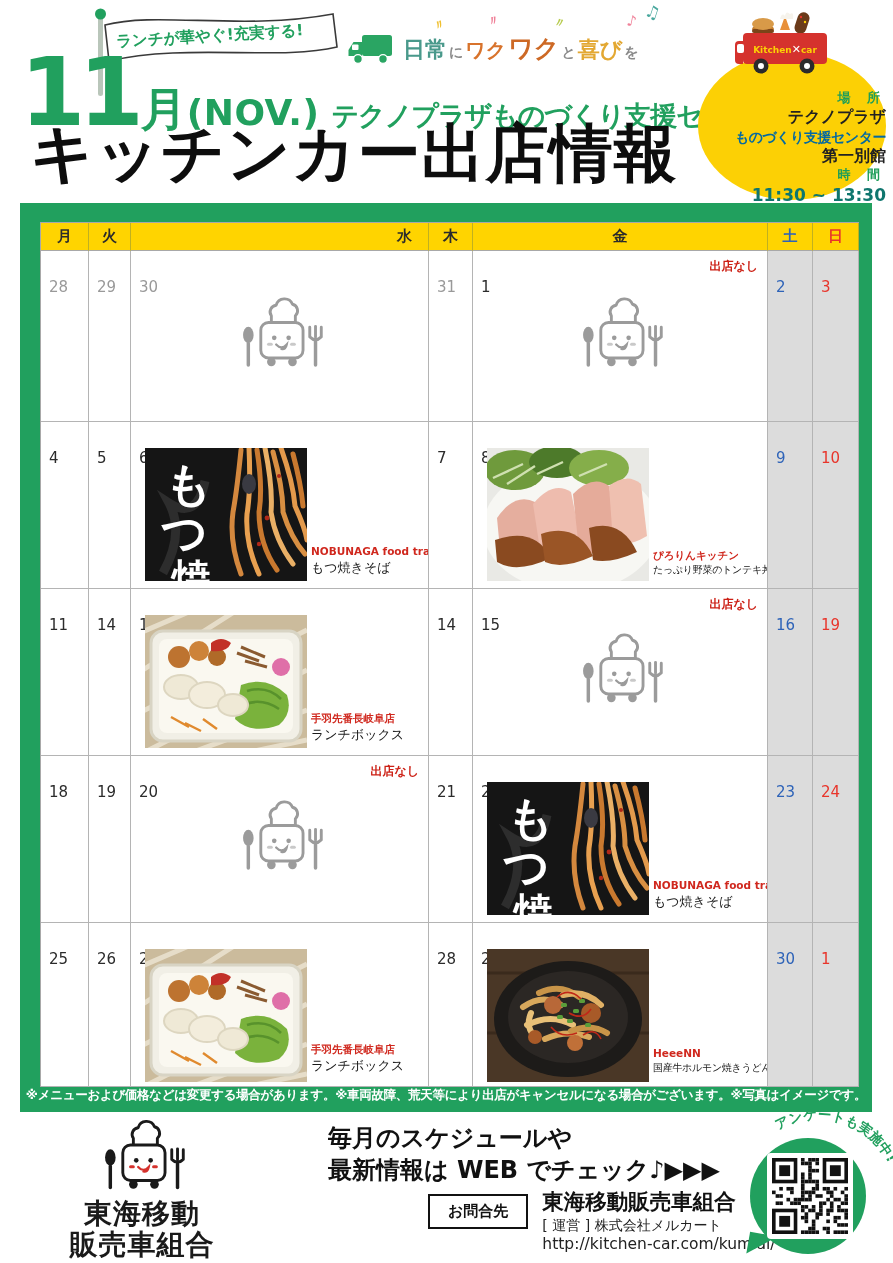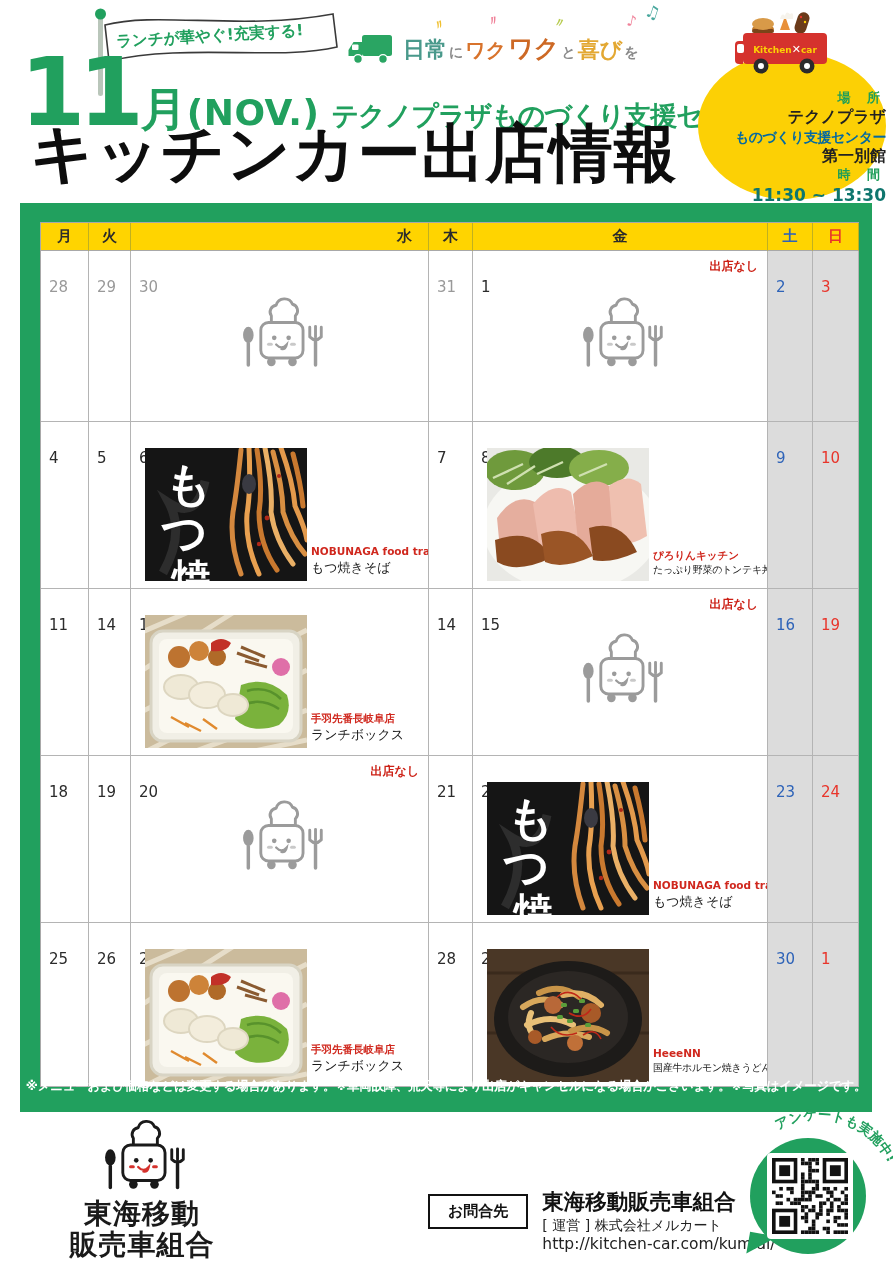--- a/index.html
+++ b/index.html
@@ -66,7 +66,7 @@
   .vendor{color:#d0281e;font-weight:800;font-size:10.5px;display:block;}
   .dish{color:#1a1a1a;font-size:13px;display:block;}
   .dish.small{font-size:10px;letter-spacing:-0.3px;}
-  .disclaimer{position:absolute;left:0;right:0;bottom:13px;height:25px;display:flex;align-items:center;
+  .disclaimer{position:absolute;left:0;right:0;bottom:4px;height:25px;display:flex;align-items:center;
               justify-content:center;color:#fff;font-size:12.5px;font-weight:700;letter-spacing:-0.3px;}
 
   

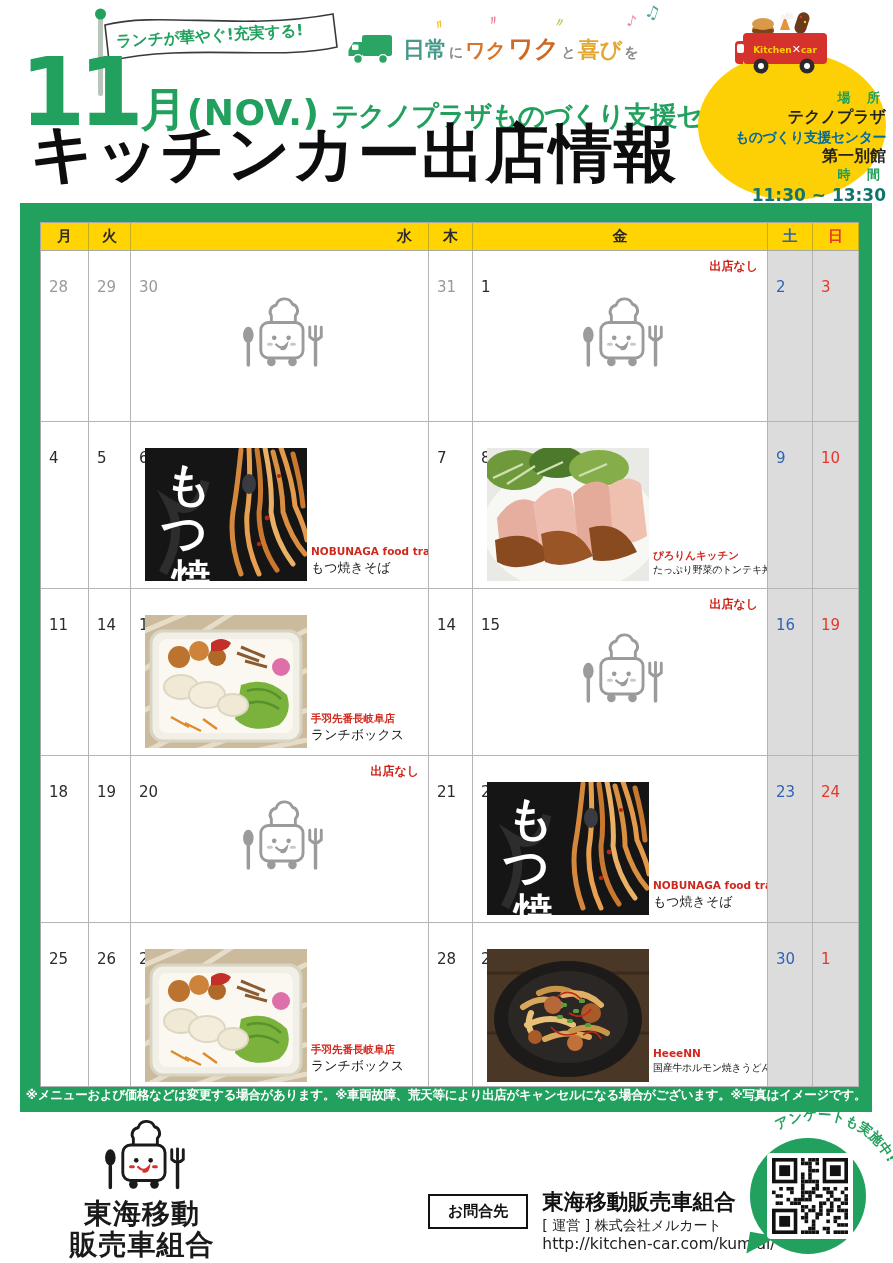--- a/index.html
+++ b/index.html
@@ -553,6 +553,10 @@
     <div class="f-logo-line">販売車組合</div>
   </div>
 
+  <div class="abs f-promo">
+    <div>毎月のスケジュールや</div>
+    <div>最新情報は WEB でチェック♪▶▶▶</div>
+  </div>
 
   <div class="abs f-contact">
     <div class="f-box">お問合先</div>

